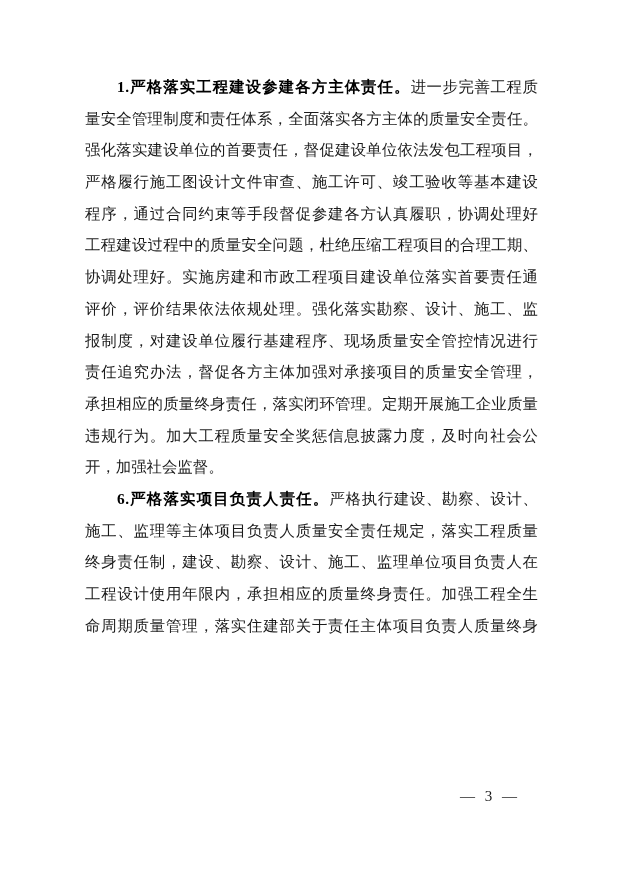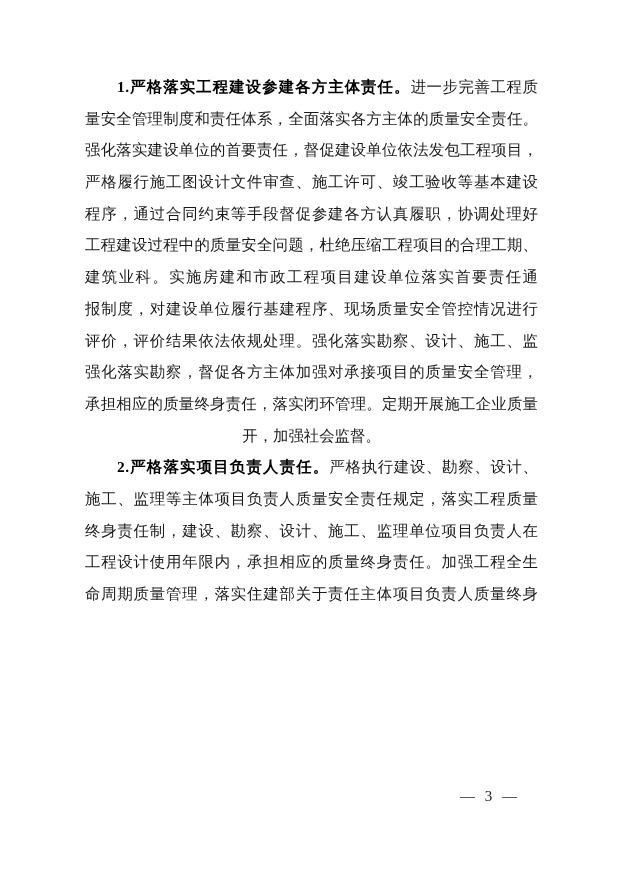--- a/index.html
+++ b/index.html
@@ -63,7 +63,7 @@
       <div class="line justify"><span>严格履行施工图设计文件审查、施工许可、竣工验收等基本建设</span></div>
       <div class="line justify"><span>程序，通过合同约束等手段督促参建各方认真履职，协调处理好</span></div>
       <div class="line justify"><span>工程建设过程中的质量安全问题，杜绝压缩工程项目的合理工期、</span></div>
-      <div class="line justify"><span>建筑业科。实施房建和市政工程项目建设单位落实首要责任通</span></div>
+      <div class="line justify"><span>协调处理好。实施房建和市政工程项目建设单位落实首要责任通</span></div>
       <div class="line justify"><span>报制度，对建设单位履行基建程序、现场质量安全管控情况进行</span></div>
       <div class="line justify"><span>评价，评价结果依法依规处理。强化落实勘察、设计、施工、监</span></div>
       <div class="line justify"><span>强化落实勘察，督促各方主体加强对承接项目的质量安全管理，</span></div>

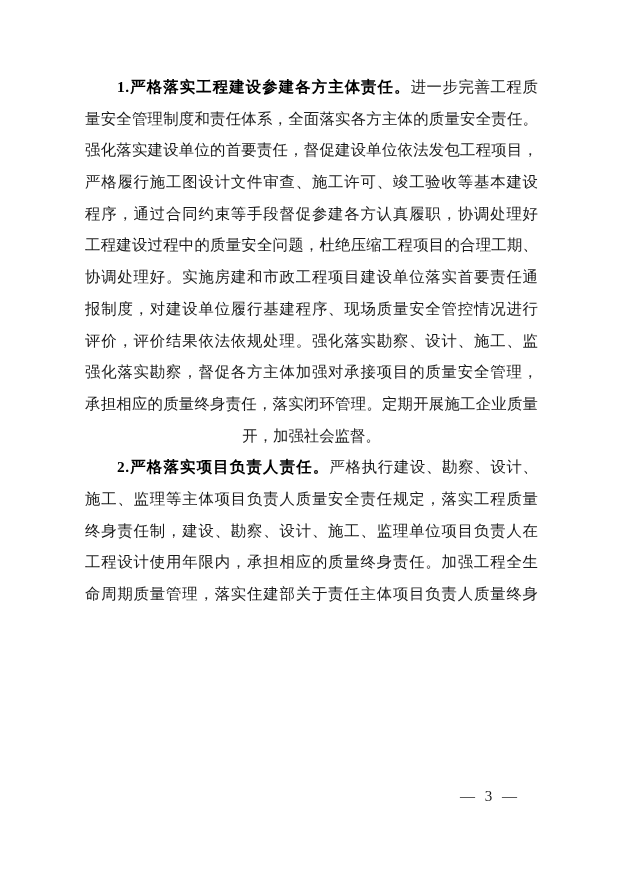--- a/index.html
+++ b/index.html
@@ -64,8 +64,8 @@
       <div class="line justify"><span>程序，通过合同约束等手段督促参建各方认真履职，协调处理好</span></div>
       <div class="line justify"><span>工程建设过程中的质量安全问题，杜绝压缩工程项目的合理工期、</span></div>
       <div class="line justify"><span>协调处理好。实施房建和市政工程项目建设单位落实首要责任通</span></div>
+      <div class="line justify"><span>评价，评价结果依法依规处理。强化落实勘察、设计、施工、监</span></div>
       <div class="line justify"><span>报制度，对建设单位履行基建程序、现场质量安全管控情况进行</span></div>
-      <div class="line justify"><span>评价，评价结果依法依规处理。强化落实勘察、设计、施工、监</span></div>
       <div class="line justify"><span>强化落实勘察，督促各方主体加强对承接项目的质量安全管理，</span></div>
       <div class="line justify"><span>承担相应的质量终身责任，落实闭环管理。定期开展施工企业质量</span></div>
       <div class="line"><span>开，加强社会监督。</span></div>

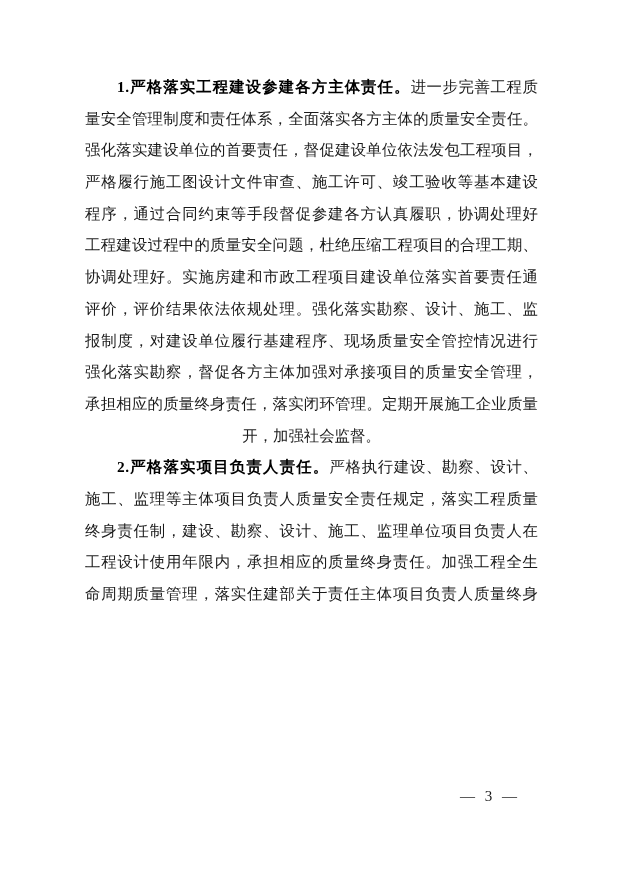--- a/index.html
+++ b/index.html
@@ -66,7 +66,7 @@
       <div class="line justify"><span>协调处理好。实施房建和市政工程项目建设单位落实首要责任通</span></div>
       <div class="line justify"><span>评价，评价结果依法依规处理。强化落实勘察、设计、施工、监</span></div>
       <div class="line justify"><span>报制度，对建设单位履行基建程序、现场质量安全管控情况进行</span></div>
-      <div class="line justify"><span>强化落实勘察，督促各方主体加强对承接项目的质量安全管理，</span></div>
+      <div class="line justify"><span>责任追究办法，督促各方主体加强对承接项目的质量安全管理，</span></div>
       <div class="line justify"><span>承担相应的质量终身责任，落实闭环管理。定期开展施工企业质量</span></div>
       <div class="line"><span>开，加强社会监督。</span></div>
       <div class="line indent justify"><b>2.严格落实项目负责人责任。</b><span>严格执行建设、勘察、设计、</span></div>

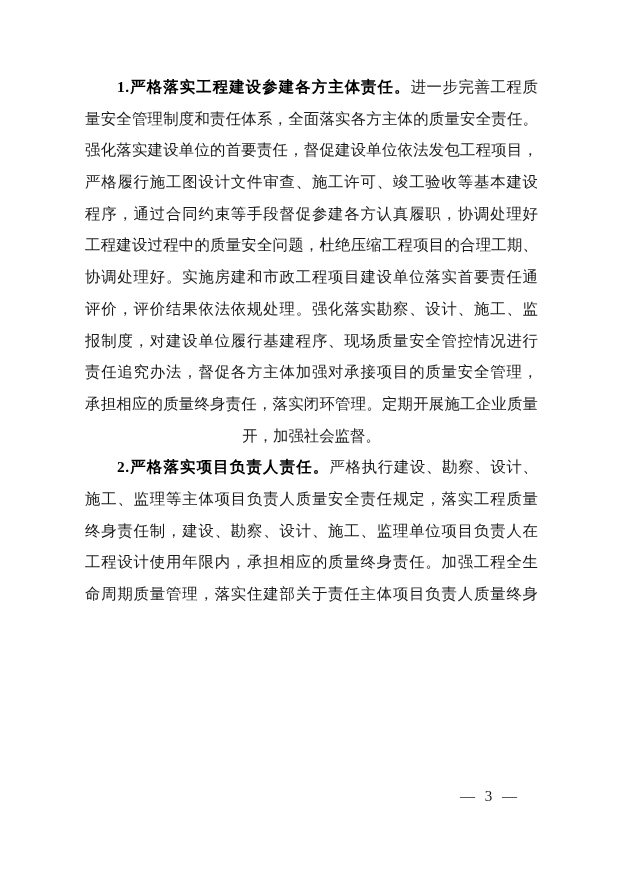--- a/index.html
+++ b/index.html
@@ -68,6 +68,7 @@
       <div class="line justify"><span>报制度，对建设单位履行基建程序、现场质量安全管控情况进行</span></div>
       <div class="line justify"><span>责任追究办法，督促各方主体加强对承接项目的质量安全管理，</span></div>
       <div class="line justify"><span>承担相应的质量终身责任，落实闭环管理。定期开展施工企业质量</span></div>
+      <div class="line justify"><span>违规行为。加大工程质量安全奖惩信息披露力度，及时向社会公</span></div>
       <div class="line"><span>开，加强社会监督。</span></div>
       <div class="line indent justify"><b>2.严格落实项目负责人责任。</b><span>严格执行建设、勘察、设计、</span></div>
       <div class="line justify"><span>施工、监理等主体项目负责人质量安全责任规定，落实工程质量</span></div>

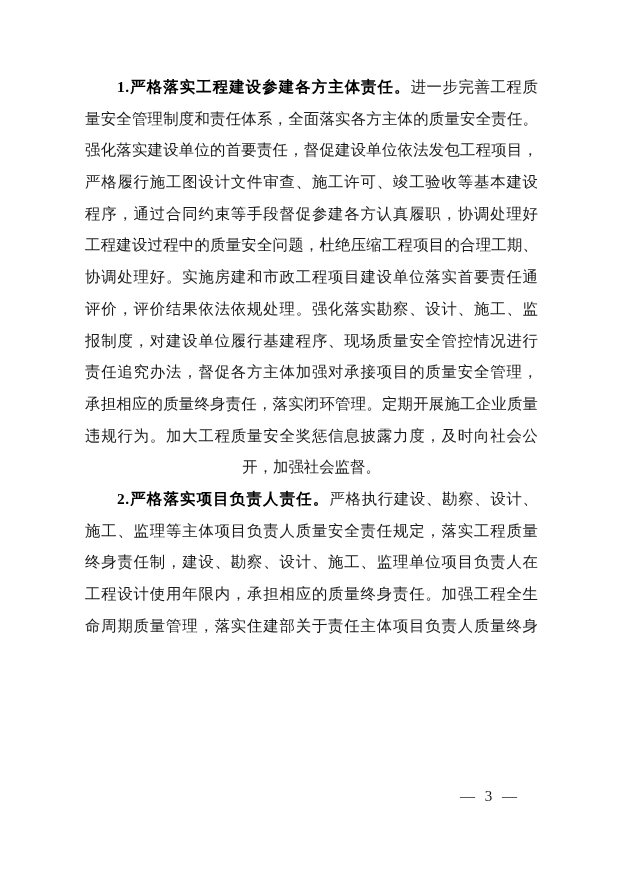--- a/index.html
+++ b/index.html
@@ -27,7 +27,7 @@
     line-height: 31.7px;
     font-size: 15.4px;
     overflow: hidden;
-    text-align: center;
+    text-align: left;
   }
   .line.justify {
     text-align: justify;

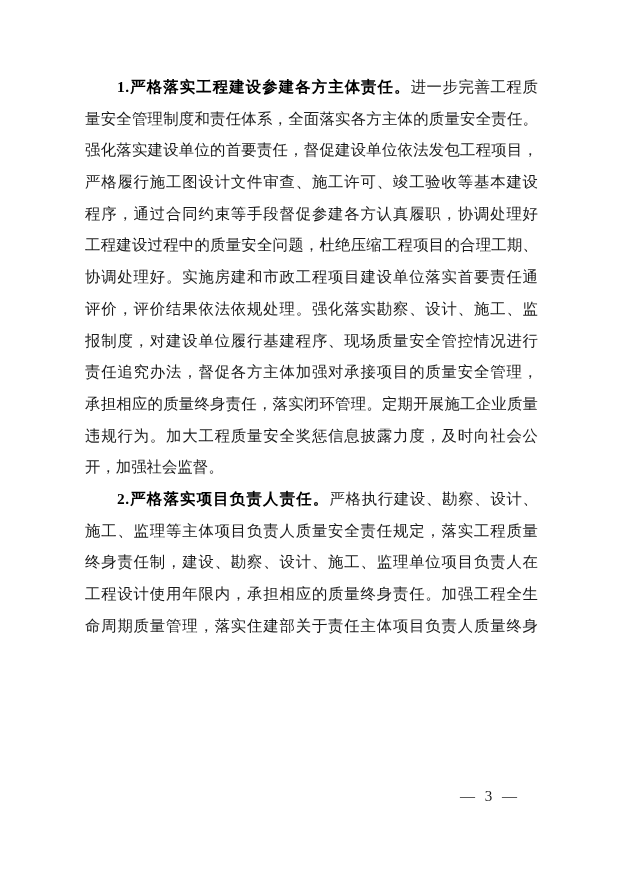--- a/index.html
+++ b/index.html
@@ -70,7 +70,7 @@
       <div class="line justify"><span>承担相应的质量终身责任，落实闭环管理。定期开展施工企业质量</span></div>
       <div class="line justify"><span>违规行为。加大工程质量安全奖惩信息披露力度，及时向社会公</span></div>
       <div class="line"><span>开，加强社会监督。</span></div>
-      <div class="line indent justify"><b>2.严格落实项目负责人责任。</b><span>严格执行建设、勘察、设计、</span></div>
+      <div class="line indent justify"><b>6.严格落实项目负责人责任。</b><span>严格执行建设、勘察、设计、</span></div>
       <div class="line justify"><span>施工、监理等主体项目负责人质量安全责任规定，落实工程质量</span></div>
       <div class="line justify"><span>终身责任制，建设、勘察、设计、施工、监理单位项目负责人在</span></div>
       <div class="line justify"><span>工程设计使用年限内，承担相应的质量终身责任。加强工程全生</span></div>

